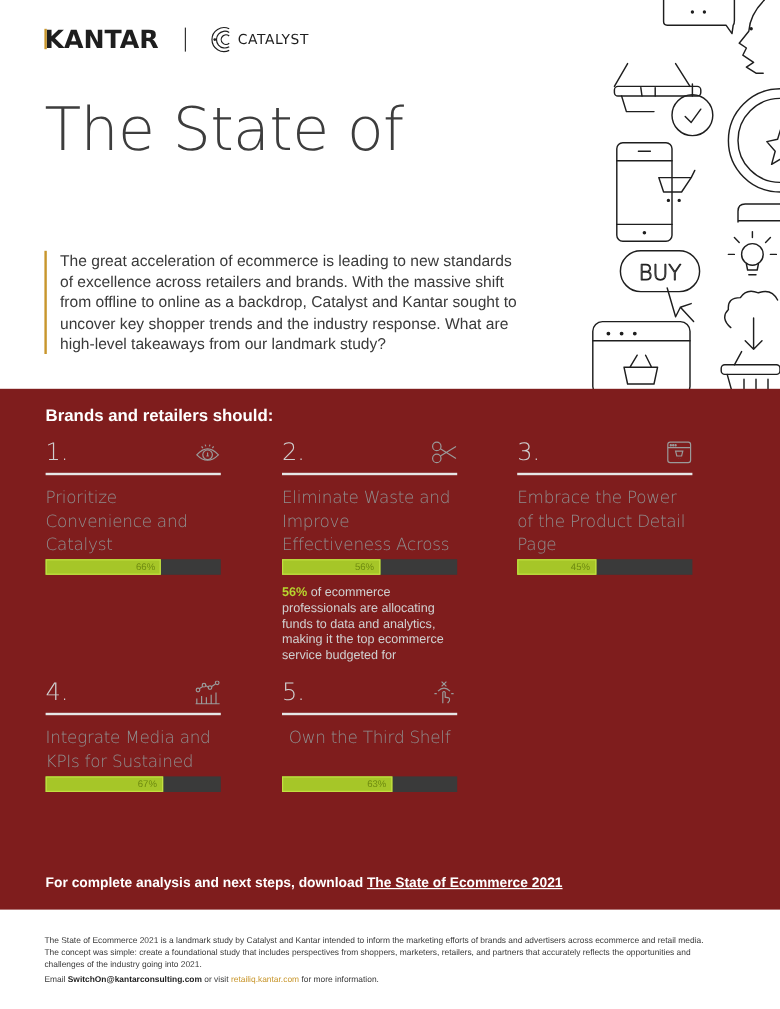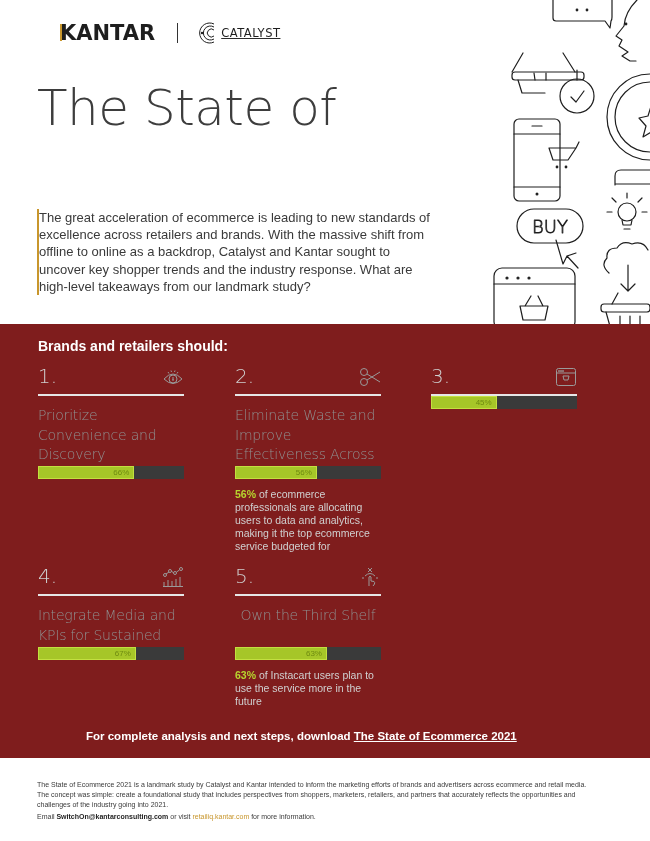--- a/index.html
+++ b/index.html
@@ -6,7 +6,7 @@
   html, body { width: 650px; height: 841px; background: #ffffff; overflow: hidden; }
   body { font-family: "Liberation Sans", "DejaVu Sans", sans-serif; color: #2b2b2b; position: relative; }
 
-  .logos { position: absolute; left: 37px; top: 20px; height: 26px; display: flex; align-items: center; margin-left: 23px; }
+  .logos { position: absolute; left: 37px; top: 20px; height: 26px; display: flex; align-items: center; }
   .kantar { font-family: "DejaVu Sans", sans-serif; font-weight: bold; font-size: 21px; letter-spacing: 0px; color: #1e1e1e; position: relative; }
   .kantar .k-bar { position: absolute; left: 0; top: 3px; width: 2px; height: 17px; background: #c8962c; }
   .logo-divider { width: 1px; height: 20px; background: #333; margin: 0 20px 0 22px; }

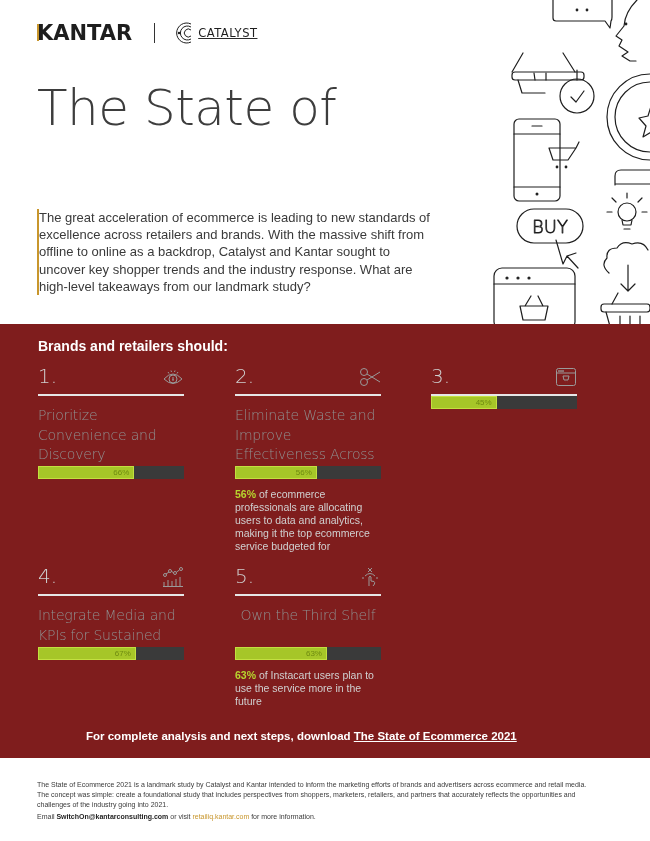--- a/index.html
+++ b/index.html
@@ -10,7 +10,7 @@
   .kantar { font-family: "DejaVu Sans", sans-serif; font-weight: bold; font-size: 21px; letter-spacing: 0px; color: #1e1e1e; position: relative; }
   .kantar .k-bar { position: absolute; left: 0; top: 3px; width: 2px; height: 17px; background: #c8962c; }
   .logo-divider { width: 1px; height: 20px; background: #333; margin: 0 20px 0 22px; }
-  .catalyst { display: flex; align-items: center; text-decoration: underline; }
+  .catalyst { display: flex; align-items: center; }
   .catalyst svg { margin-right: 1px; }
   .catalyst span { font-family: "DejaVu Sans", sans-serif; font-size: 11.5px; letter-spacing: 0.5px; color: #1e1e1e; }
 

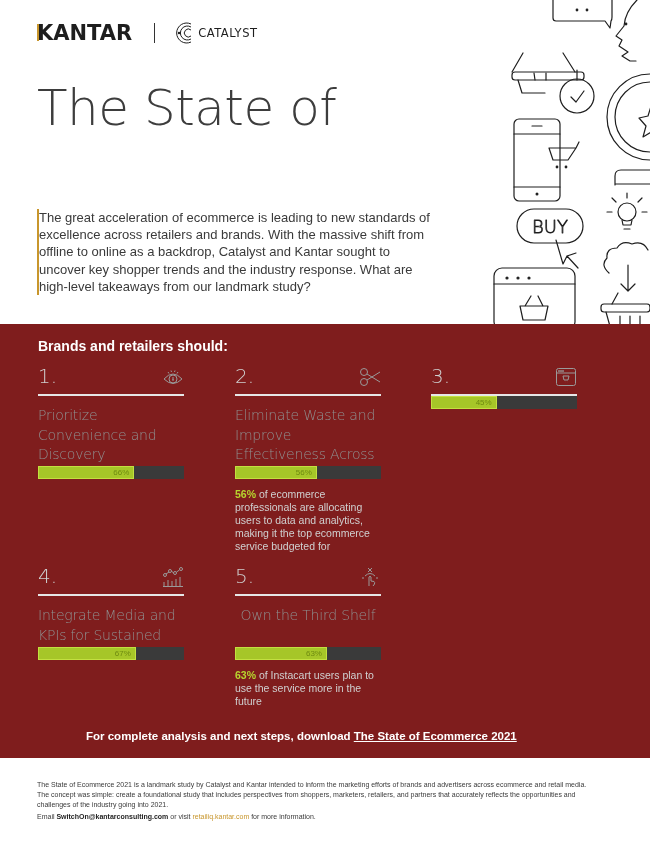--- a/index.html
+++ b/index.html
@@ -18,7 +18,7 @@
   .title .t-line { display: block; font-weight: normal; color: #3d3d3d; }
   .title .t-line { font-family: "DejaVu Sans", sans-serif; font-weight: 100; }
 
-  .intro { position: absolute; left: 37px; top: 209px; width: 400px; border-left: 2px solid #c8962c; font-size: 13px; line-height: 17.2px; color: #3a3a3a; }
+  .intro { position: absolute; left: 37px; top: 209px; width: 400px; border-left: 2px solid #c8962c; padding-left: 11px; font-size: 13px; line-height: 17.2px; color: #3a3a3a; }
 
   .illus { position: absolute; right: 0; top: 0; width: 170px; height: 330px; }
 

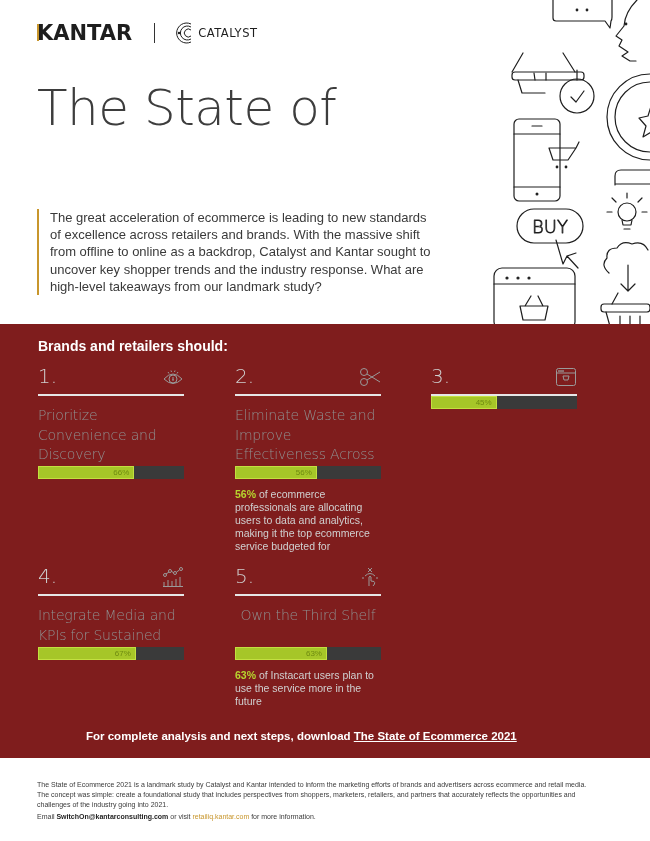--- a/index.html
+++ b/index.html
@@ -146,7 +146,7 @@
         <path d="M6 5 L7 6.5 M9 3.5 L9.5 5 M13 3.5 L12.5 5 M16 5 L15 6.5"></path>
       </svg>
     </div>
-    <div class="card-title">Prioritize Convenience and Discovery</div>
+    <div class="card-title">Prioritize Convenience and Catalyst</div>
     <div class="bar">
       <div class="bar-fill" style="width:66%;">
         <span class="bar-label">66%</span>

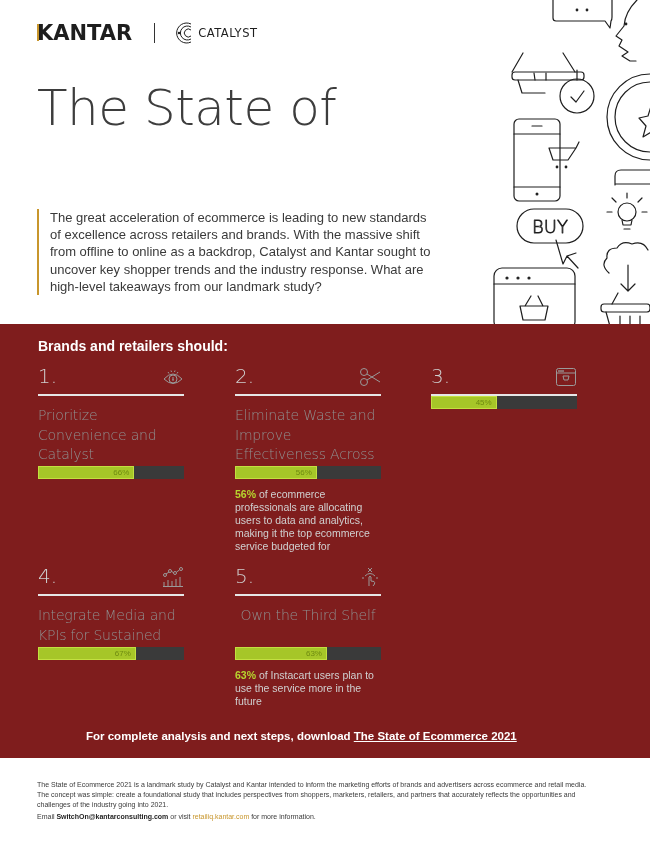--- a/index.html
+++ b/index.html
@@ -184,6 +184,7 @@
         <path d="M8 9 H14 L13 13 H9 Z M10 15 h0.1 M12 15 h0.1"></path>
       </svg>
     </div>
+    <div class="card-title">Embrace the Power of the Product Detail Page</div>
     <div class="bar">
       <div class="bar-fill" style="width:45%;">
         <span class="bar-label">45%</span>

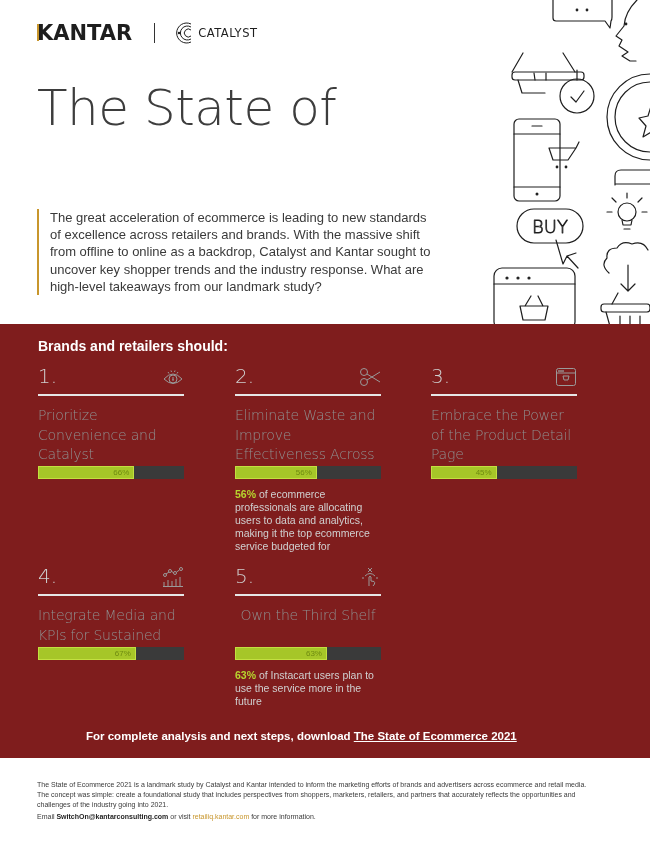--- a/index.html
+++ b/index.html
@@ -169,7 +169,7 @@
         <span class="bar-label">56%</span>
       </div>
     </div>
-    <p class="card-desc"><span class="hl">56%</span><span> of ecommerce professionals are allocating users to data and analytics, making it the top ecommerce service budgeted for</span></p>
+    <p class="card-desc"><span class="hl">56%</span><span> of ecommerce professionals are allocating funds to data and analytics, making it the top ecommerce service budgeted for</span></p>
   </div>
 
   <div class="card" style="left:431px; top:40px;">

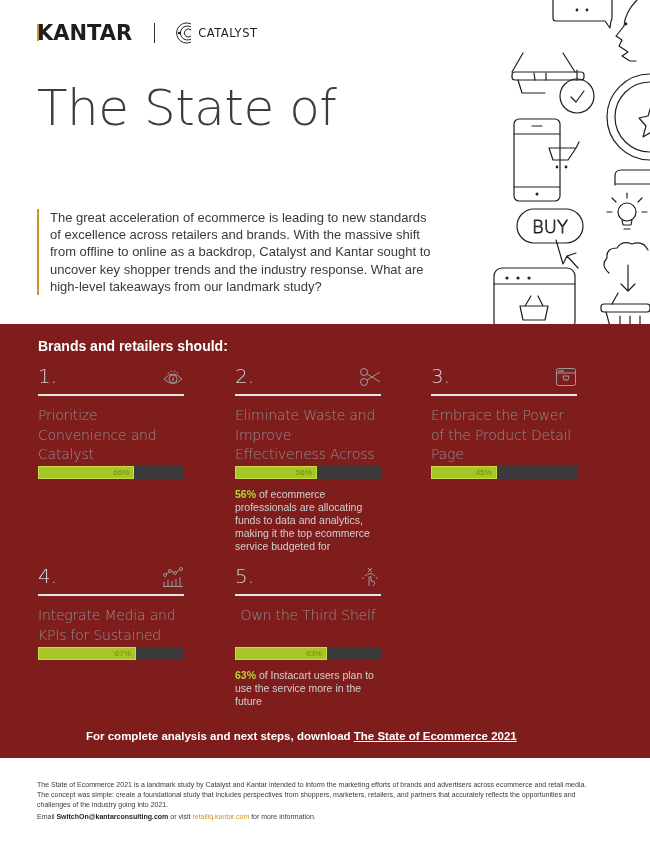--- a/index.html
+++ b/index.html
@@ -227,7 +227,6 @@
         <span class="bar-label">63%</span>
       </div>
     </div>
-    <p class="card-desc"><span class="hl">63%</span><span> of Instacart users plan to use the service more in the future</span></p>
   </div>
 
   <p class="download">

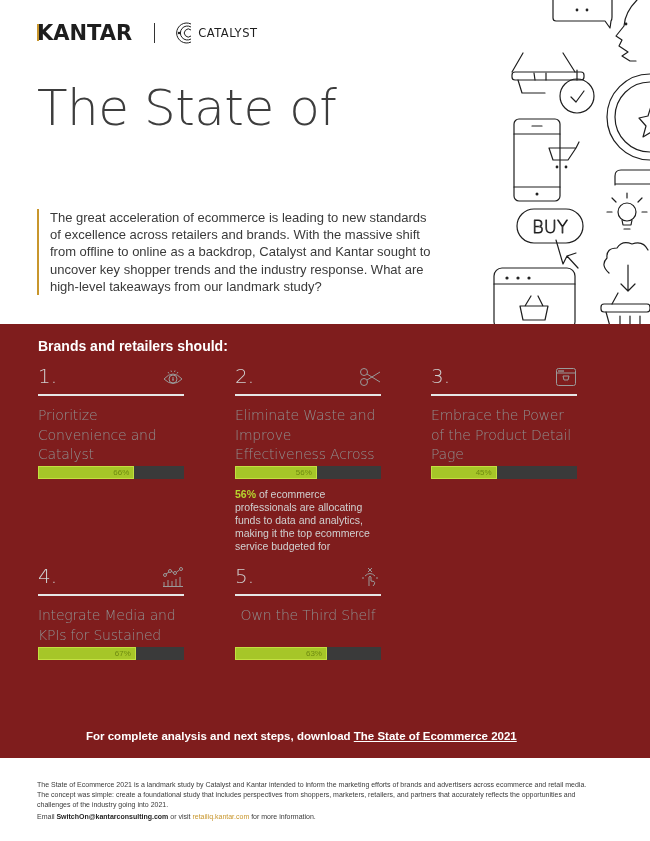--- a/index.html
+++ b/index.html
@@ -36,7 +36,7 @@
   .card-desc { margin-top: 9px; font-size: 10.5px; line-height: 13px; color: #d0d0d0; width: 150px; }
   .card-desc .hl { color: #b7d62f; font-weight: bold; }
 
-  .download { position: absolute; left: 38px; top: 406px; font-weight: bold; font-size: 11.5px; color: #ffffff; margin-left: 48px; }
+  .download { position: absolute; left: 38px; top: 406px; font-weight: bold; font-size: 11.5px; color: #ffffff; }
   .download a { color: #ffffff; text-decoration: underline; }
 
   .footer { position: absolute; left: 37px; top: 780px; width: 560px; font-size: 7px; line-height: 10px; color: #3a3a3a; }

